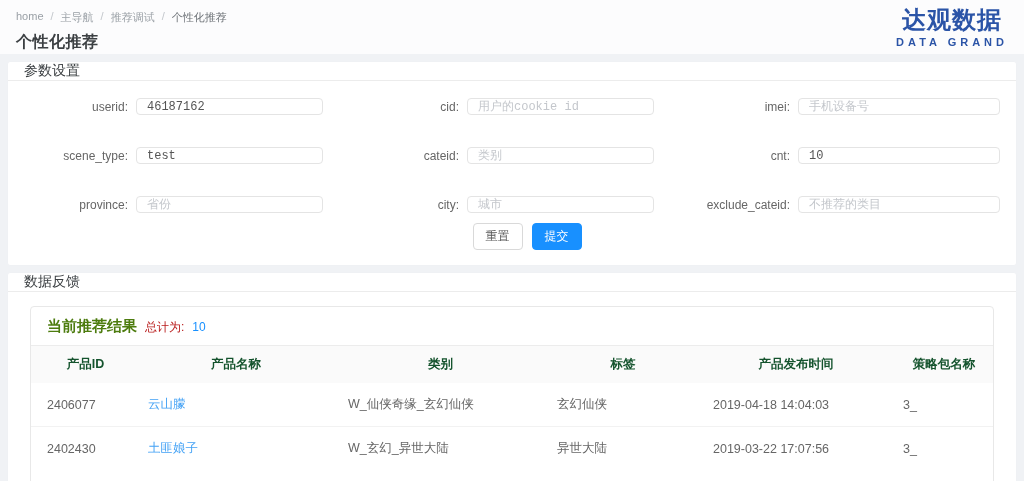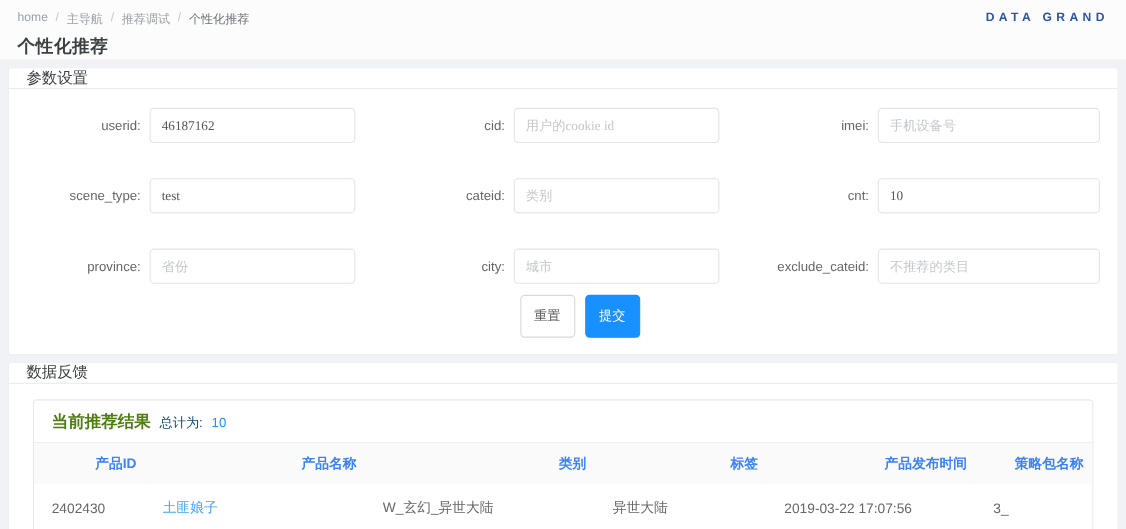--- a/index.html
+++ b/index.html
@@ -180,6 +180,7 @@
   </div>
   <div class="page-title">个性化推荐</div>
   <div class="logo">
+    <div class="logo-cn">达观数据</div>
     <div class="logo-en">DATA GRAND</div>
   </div>
 </div>

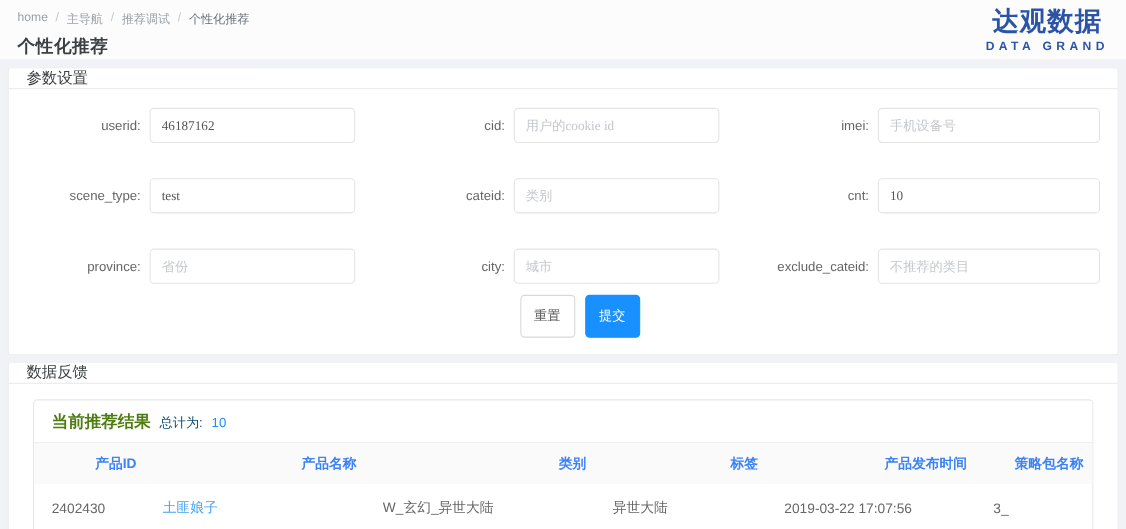--- a/index.html
+++ b/index.html
@@ -86,14 +86,14 @@
   }
   .field input {
     flex: 1;
-    height: 32px;
+    height: 17px;
     border: 1px solid #e4e4e4;
     border-radius: 4px;
     padding: 0 10px;
     font-size: 12px;
     color: #555;
     outline: none;
-    font-family: Liberation Serif, serif;
+    font-family: Liberation Mono, monospace;
     background: #fff;
     min-width: 0;
   }

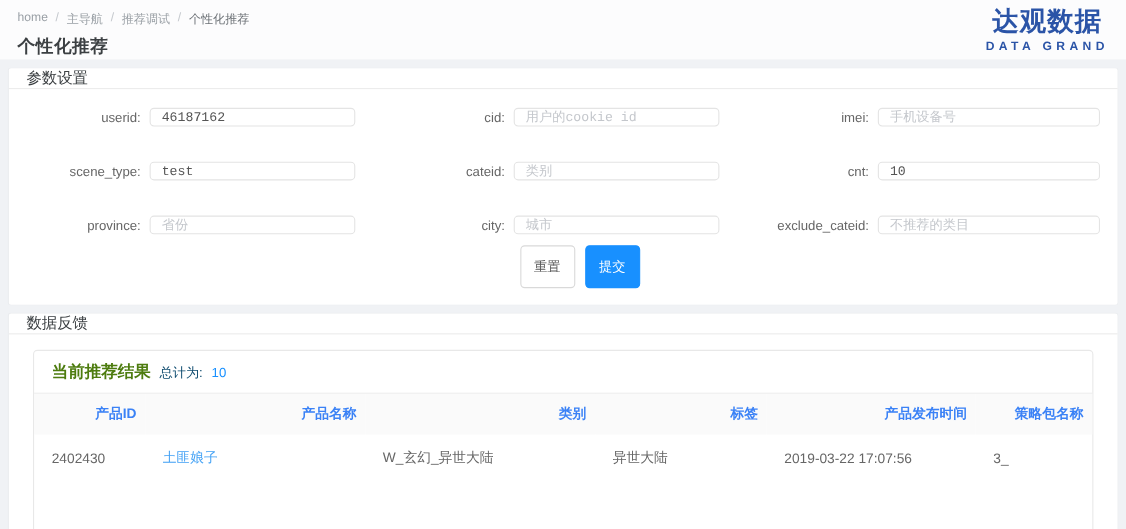--- a/index.html
+++ b/index.html
@@ -106,7 +106,7 @@
     padding-left: 30px;
   }
   .btn {
-    height: 39px;
+    height: 27px;
     padding: 0 12px;
     font-size: 12px;
     border-radius: 4px;

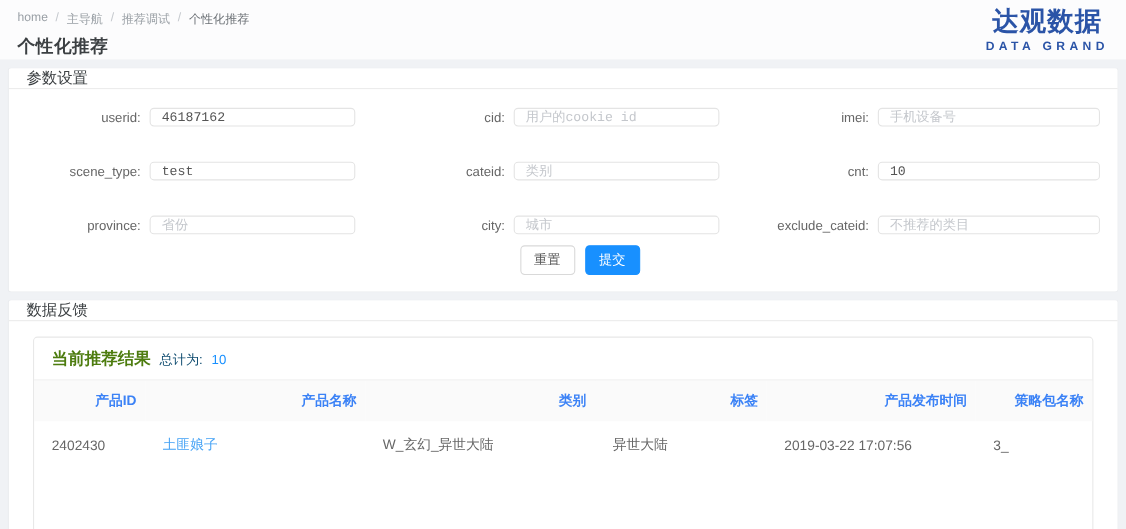--- a/index.html
+++ b/index.html
@@ -140,7 +140,7 @@
     gap: 8px;
   }
   .result-title { font-size: 15px; font-weight: 700; color: #4d7c0f; }
-  .result-total-label { font-size: 12px; color: #0c4a6e; }
+  .result-total-label { font-size: 12px; color: #b91c1c; }
   .result-total-value { font-size: 12px; color: #1890ff; }
   
   table { width: 100%; border-collapse: collapse; table-layout: fixed; }

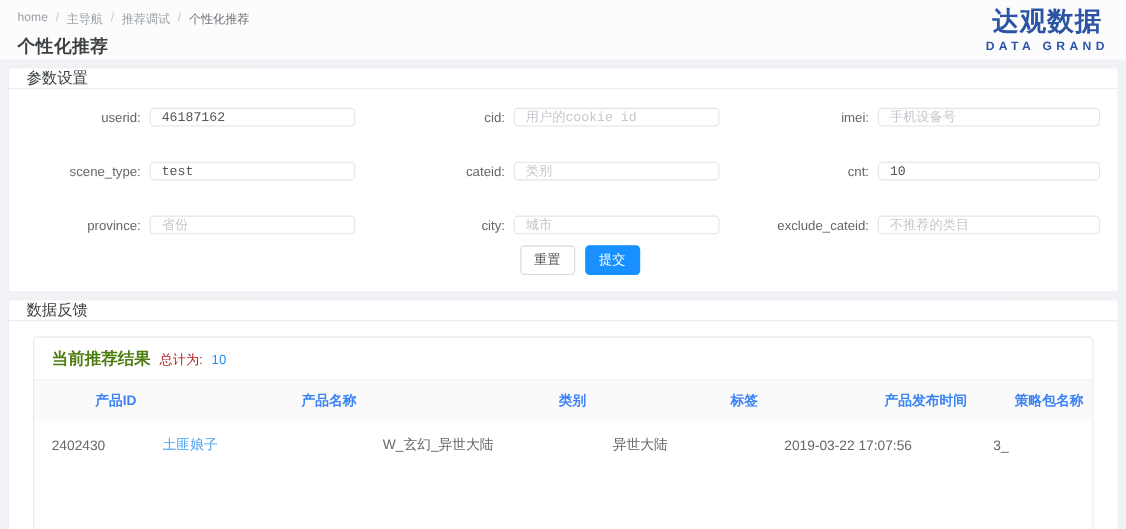--- a/index.html
+++ b/index.html
@@ -146,10 +146,10 @@
   table { width: 100%; border-collapse: collapse; table-layout: fixed; }
   thead th {
     background: #fafafa;
-    text-align: right;
+    text-align: center;
     font-size: 12.5px;
     font-weight: 600;
-    color: #3b82f6;
+    color: #14532d;
     padding: 10px 8px 10px 16px;
     white-space: nowrap;
   }

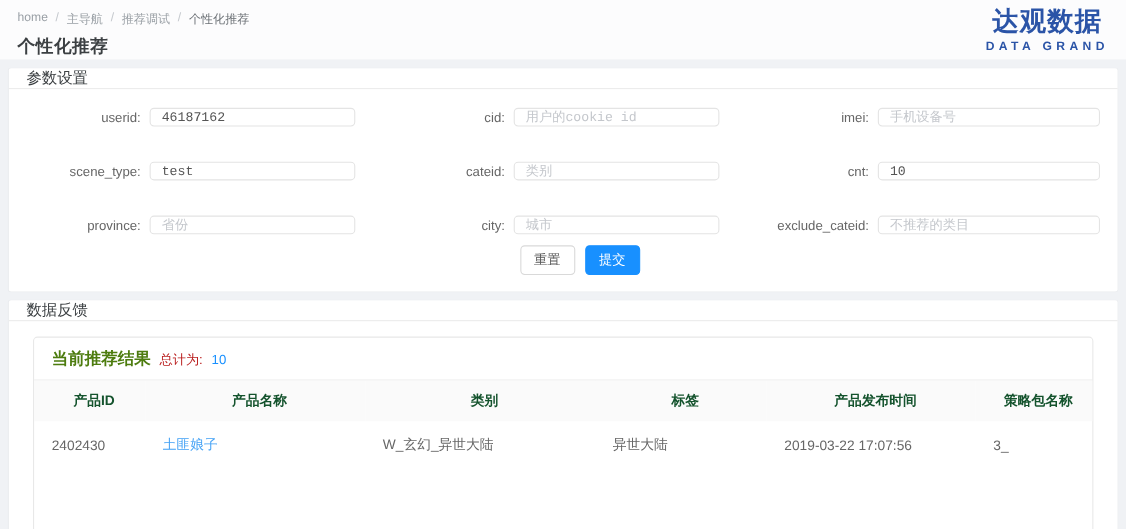--- a/index.html
+++ b/index.html
@@ -263,6 +263,14 @@
         </thead>
         <tbody>
           <tr>
+            <td>2406077</td>
+            <td class="product-link">云山朦</td>
+            <td>W_仙侠奇缘_玄幻仙侠</td>
+            <td>玄幻仙侠</td>
+            <td>2019-04-18 14:04:03</td>
+            <td>3_</td>
+          </tr>
+          <tr>
             <td>2402430</td>
             <td class="product-link">土匪娘子</td>
             <td>W_玄幻_异世大陆</td>

